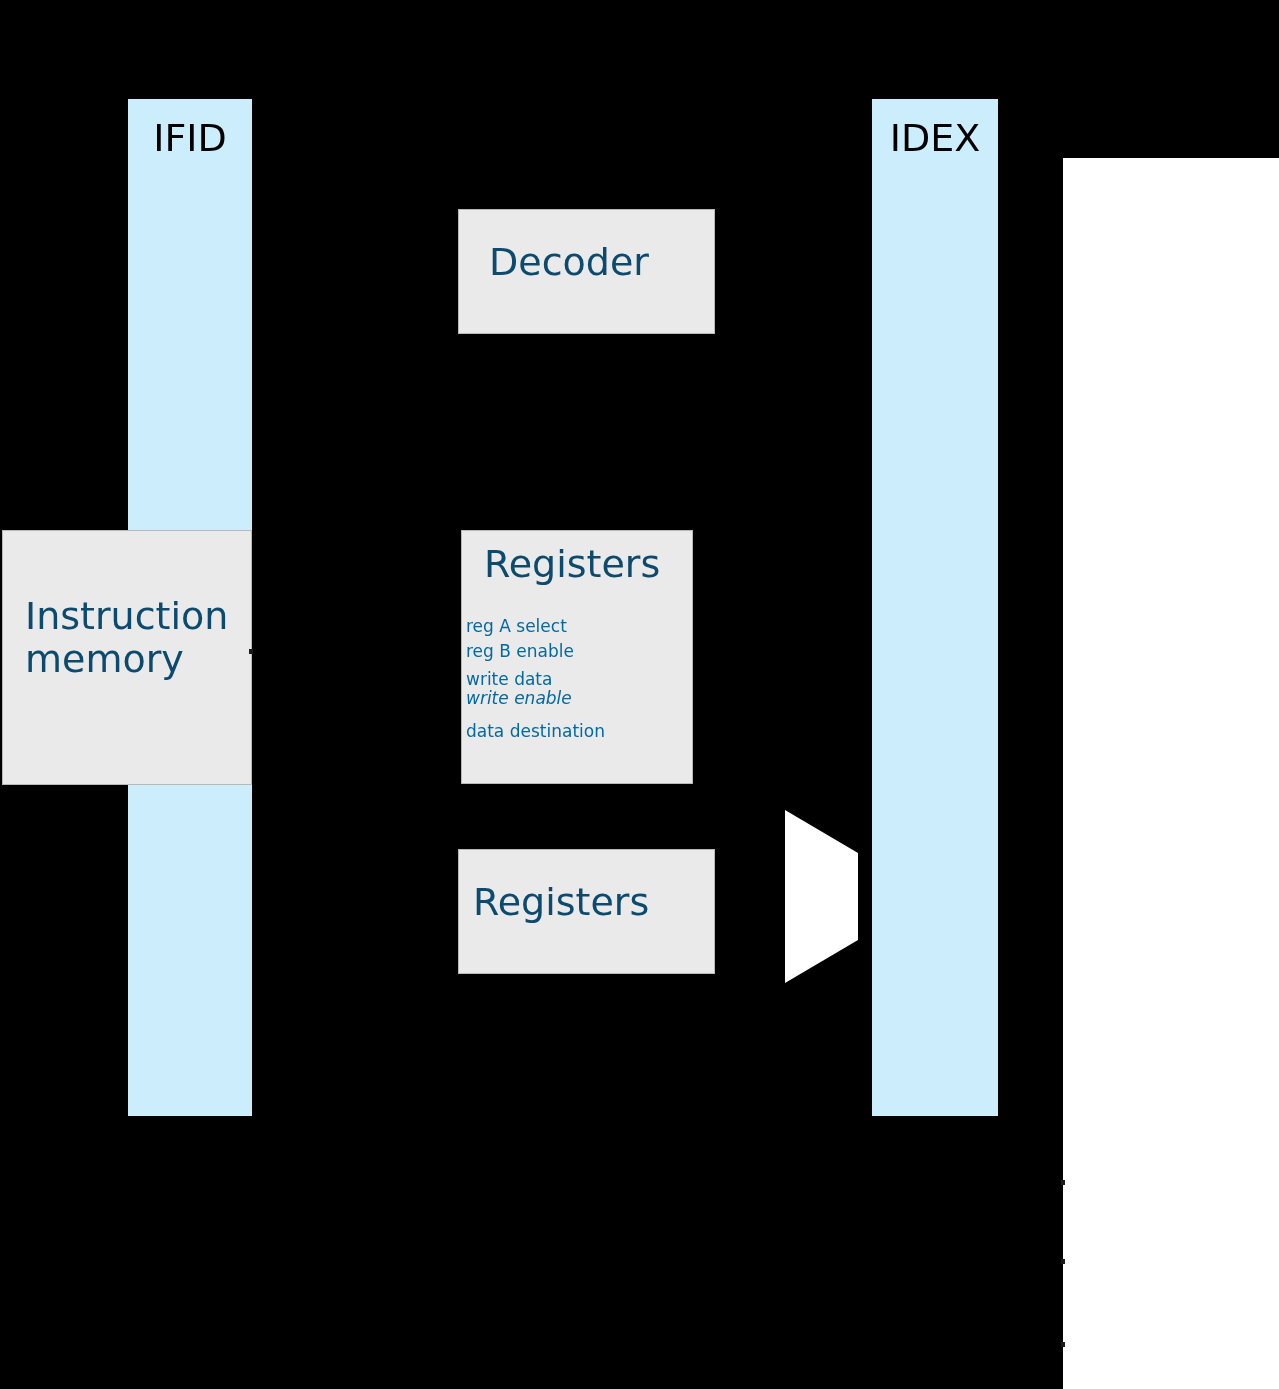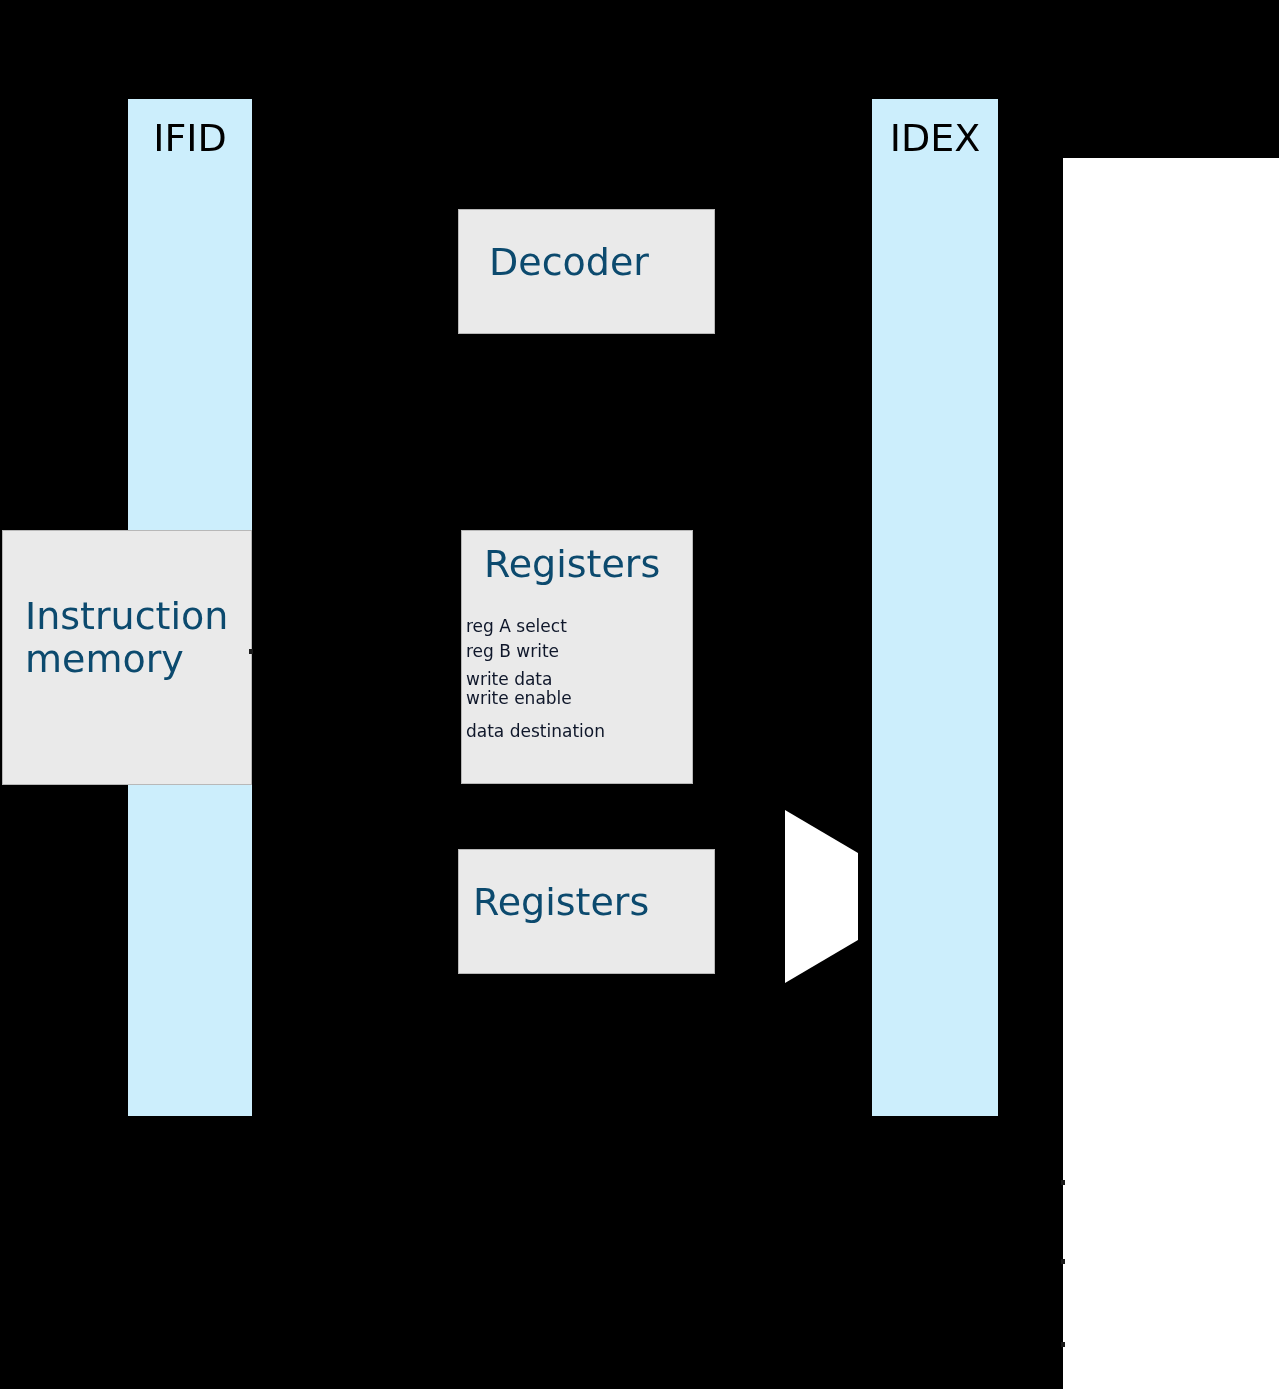--- a/index.html
+++ b/index.html
@@ -48,7 +48,7 @@
   }
   .port-label {
     position: absolute;
-    color: #0f172a;
+    color: #0369a1;
     font-size: 17px;
     line-height: 1;
     white-space: nowrap;

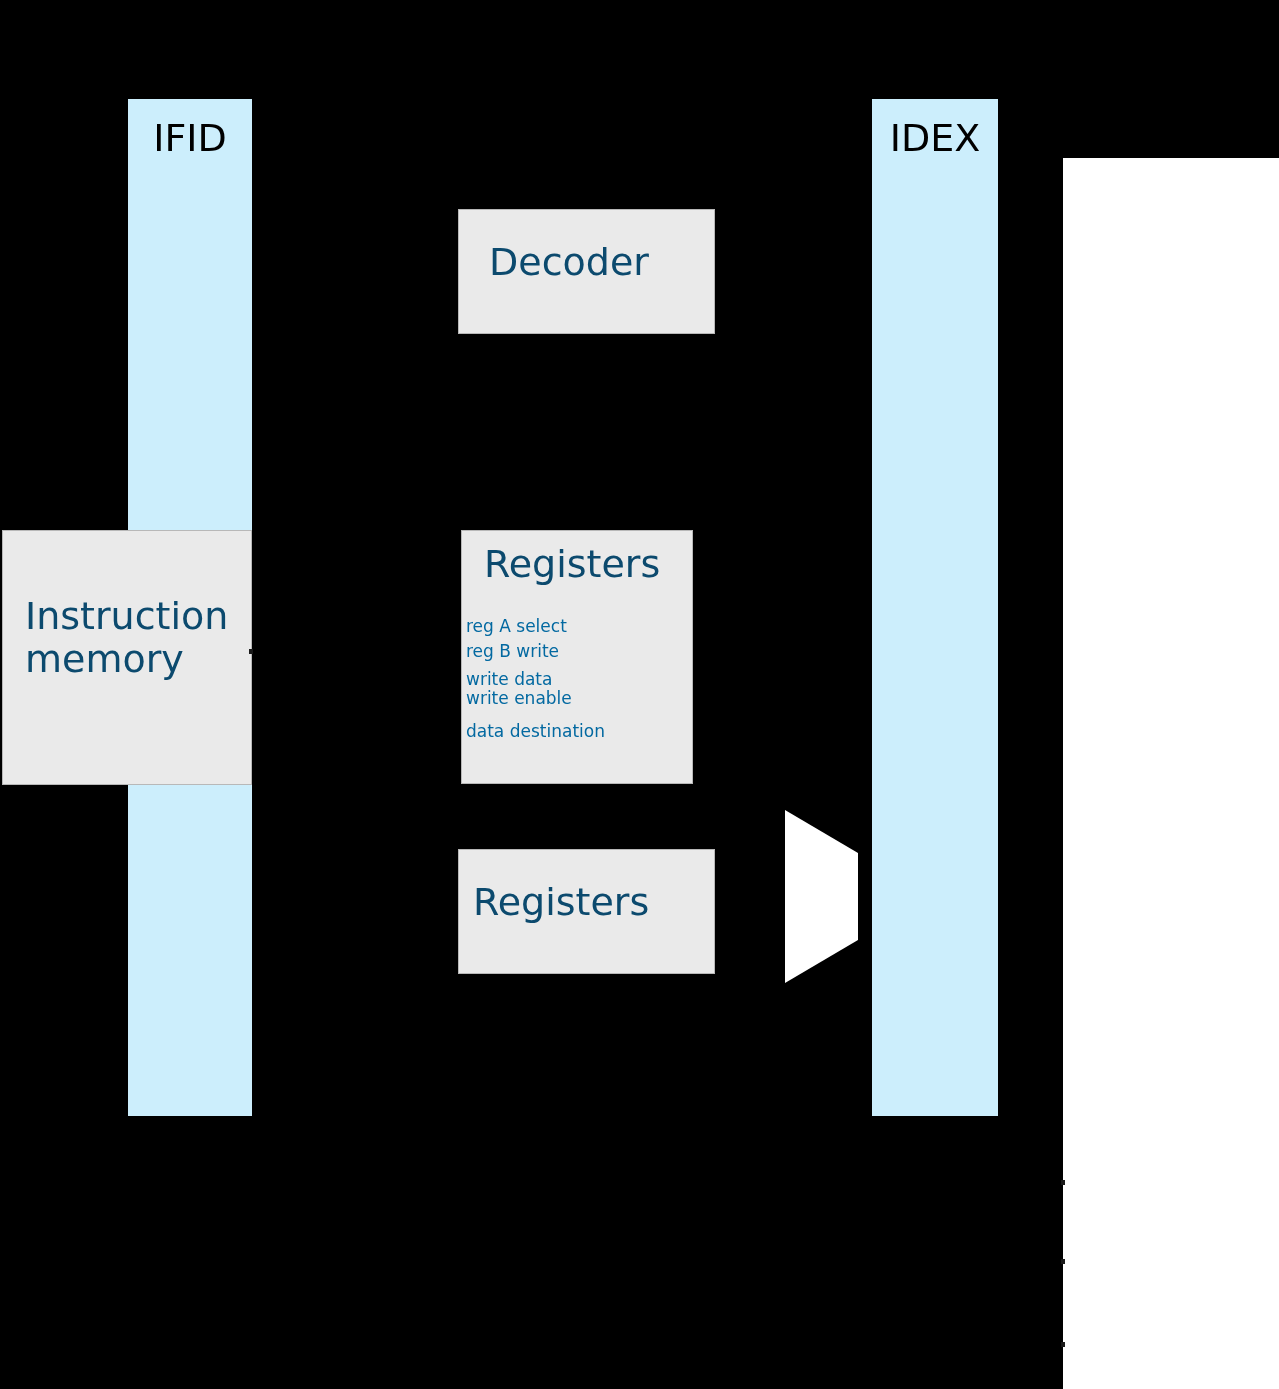--- a/index.html
+++ b/index.html
@@ -83,7 +83,7 @@
   <div class="unit-box" style="left:461px; top:530px; width:232px; height:254px;">
     <div class="unit-title" style="left:22px; top:12px;">Registers</div>
     <div class="port-label" style="left:4px; top:87px;">reg A select</div>
-    <div class="port-label" style="left:4px; top:112px;">reg B write</div>
+    <div class="port-label" style="left:4px; top:112px;">reg B enable</div>
     <div class="port-label" style="left:4px; top:140px;">write data</div>
     <div class="port-label" style="left:4px; top:159px;">write enable</div>
     <div class="port-label" style="left:4px; top:192px;">data destination</div>

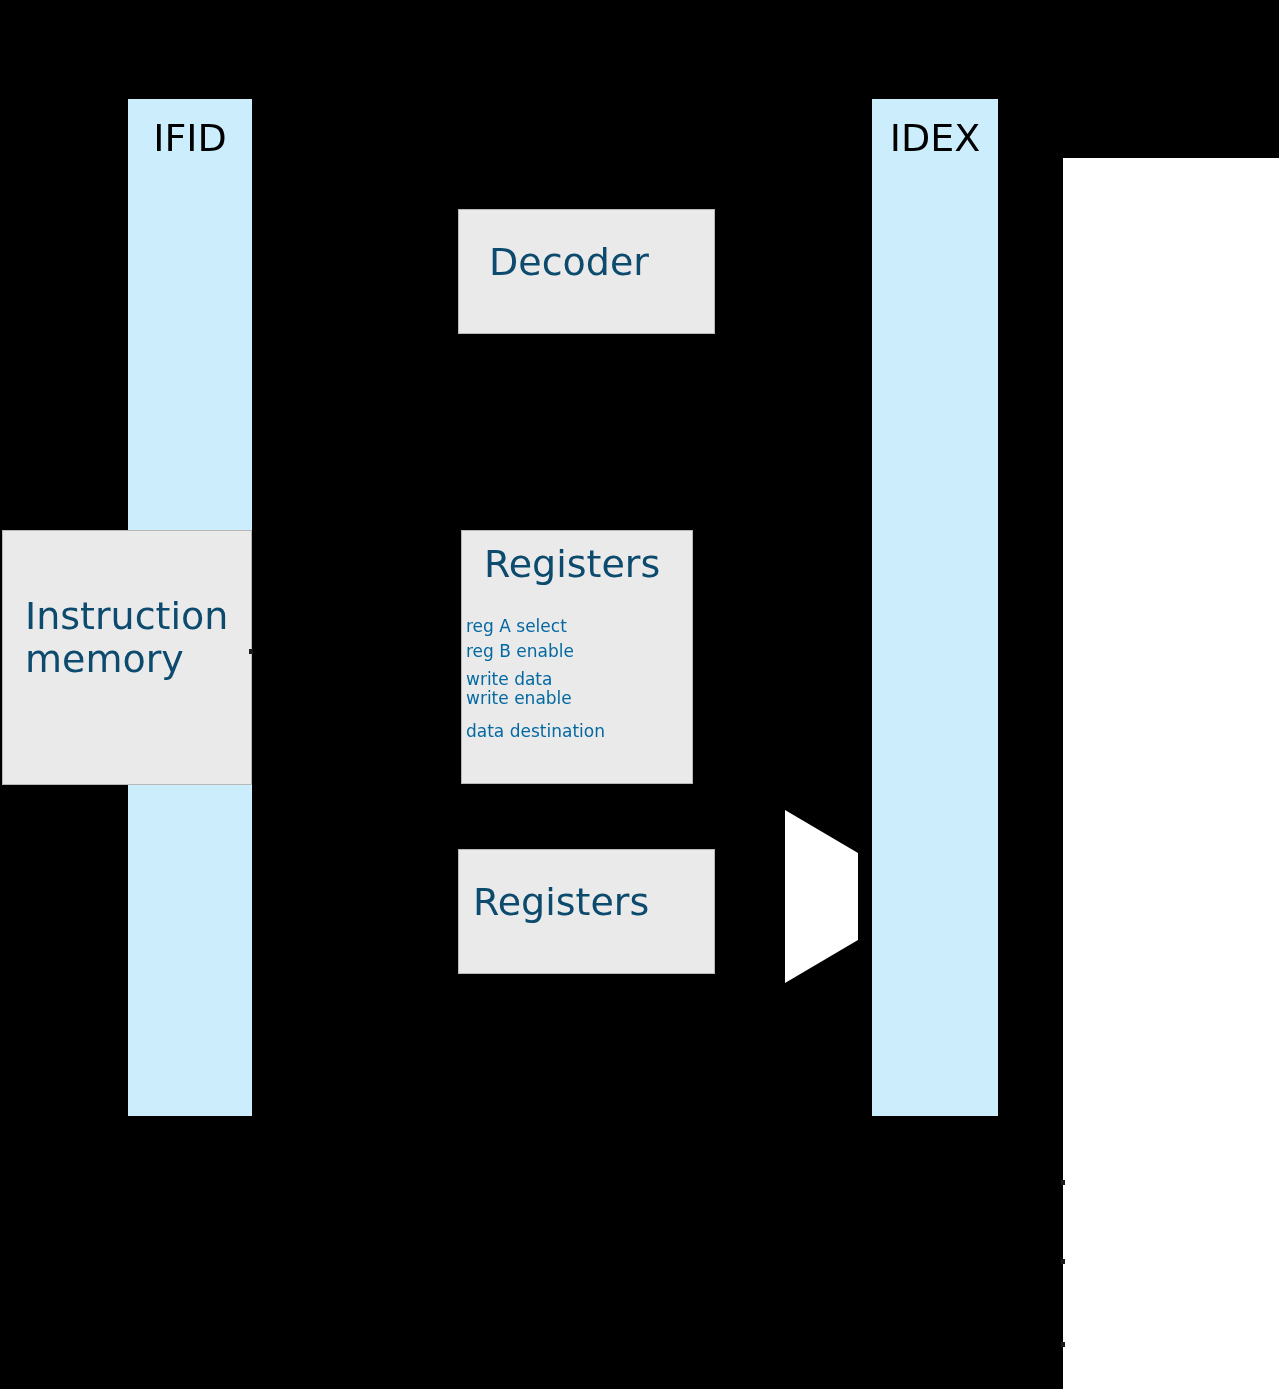--- a/index.html
+++ b/index.html
@@ -85,7 +85,7 @@
     <div class="port-label" style="left:4px; top:87px;">reg A select</div>
     <div class="port-label" style="left:4px; top:112px;">reg B enable</div>
     <div class="port-label" style="left:4px; top:140px;">write data</div>
-    <div class="port-label" style="left:4px; top:159px;">write enable</div>
+    <div class="port-label" style="left:4px; top:159px;font-style:italic;">write enable</div>
     <div class="port-label" style="left:4px; top:192px;">data destination</div>
   </div>
 

